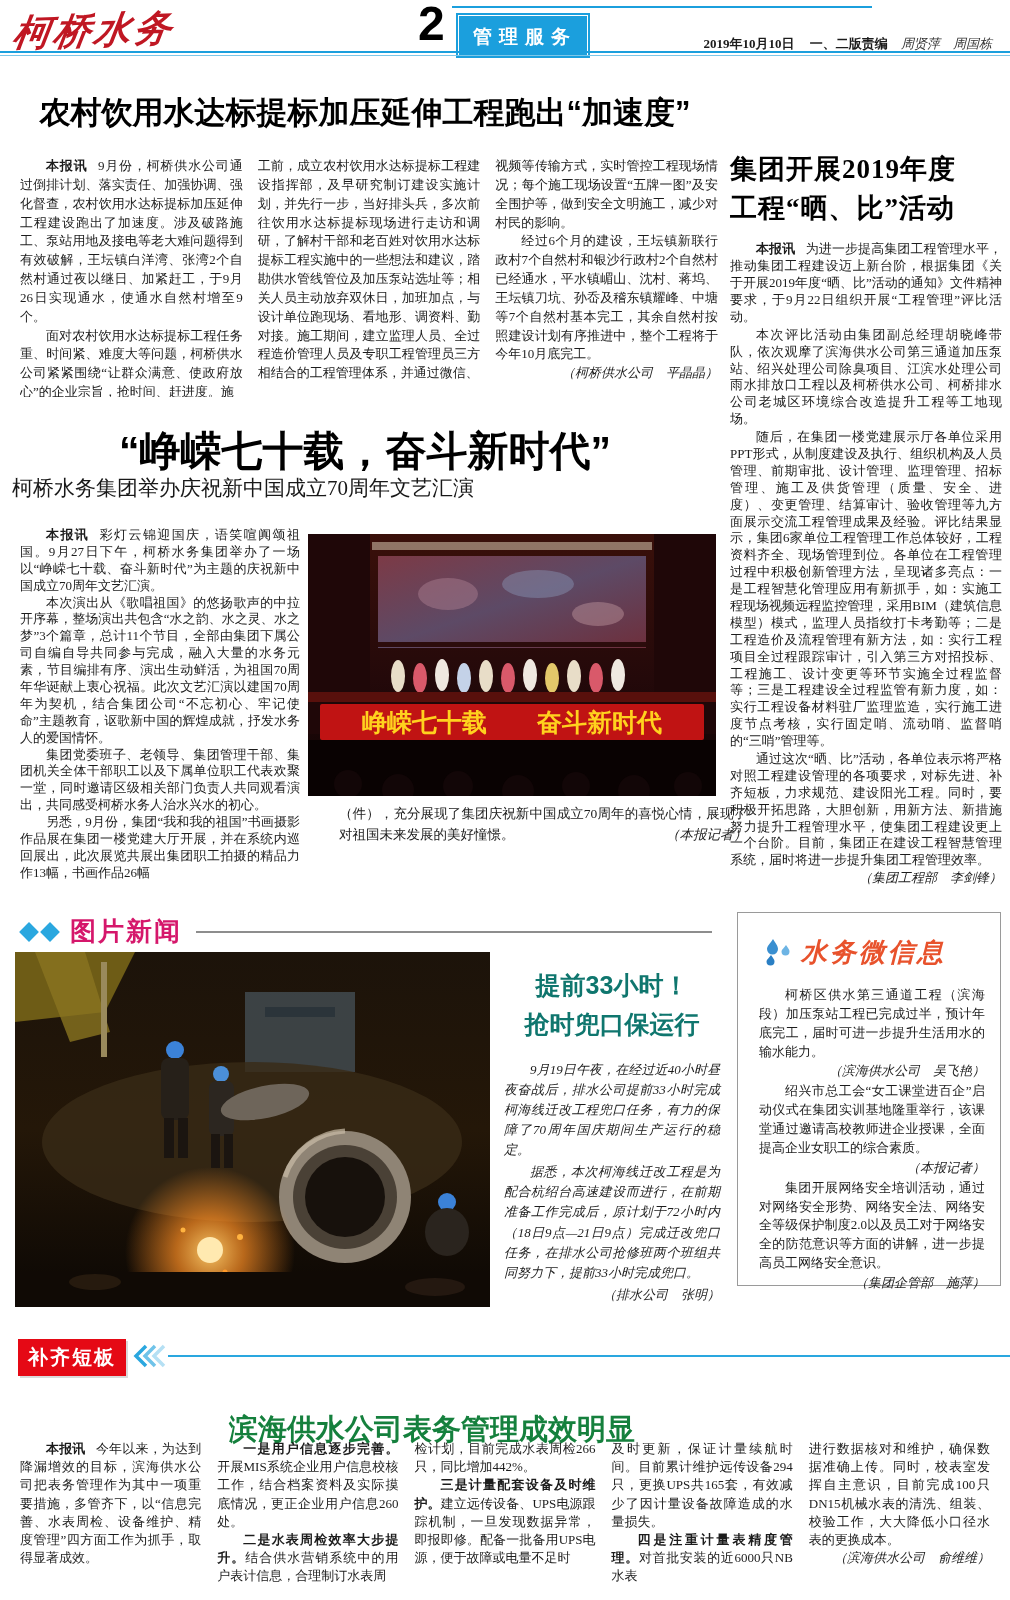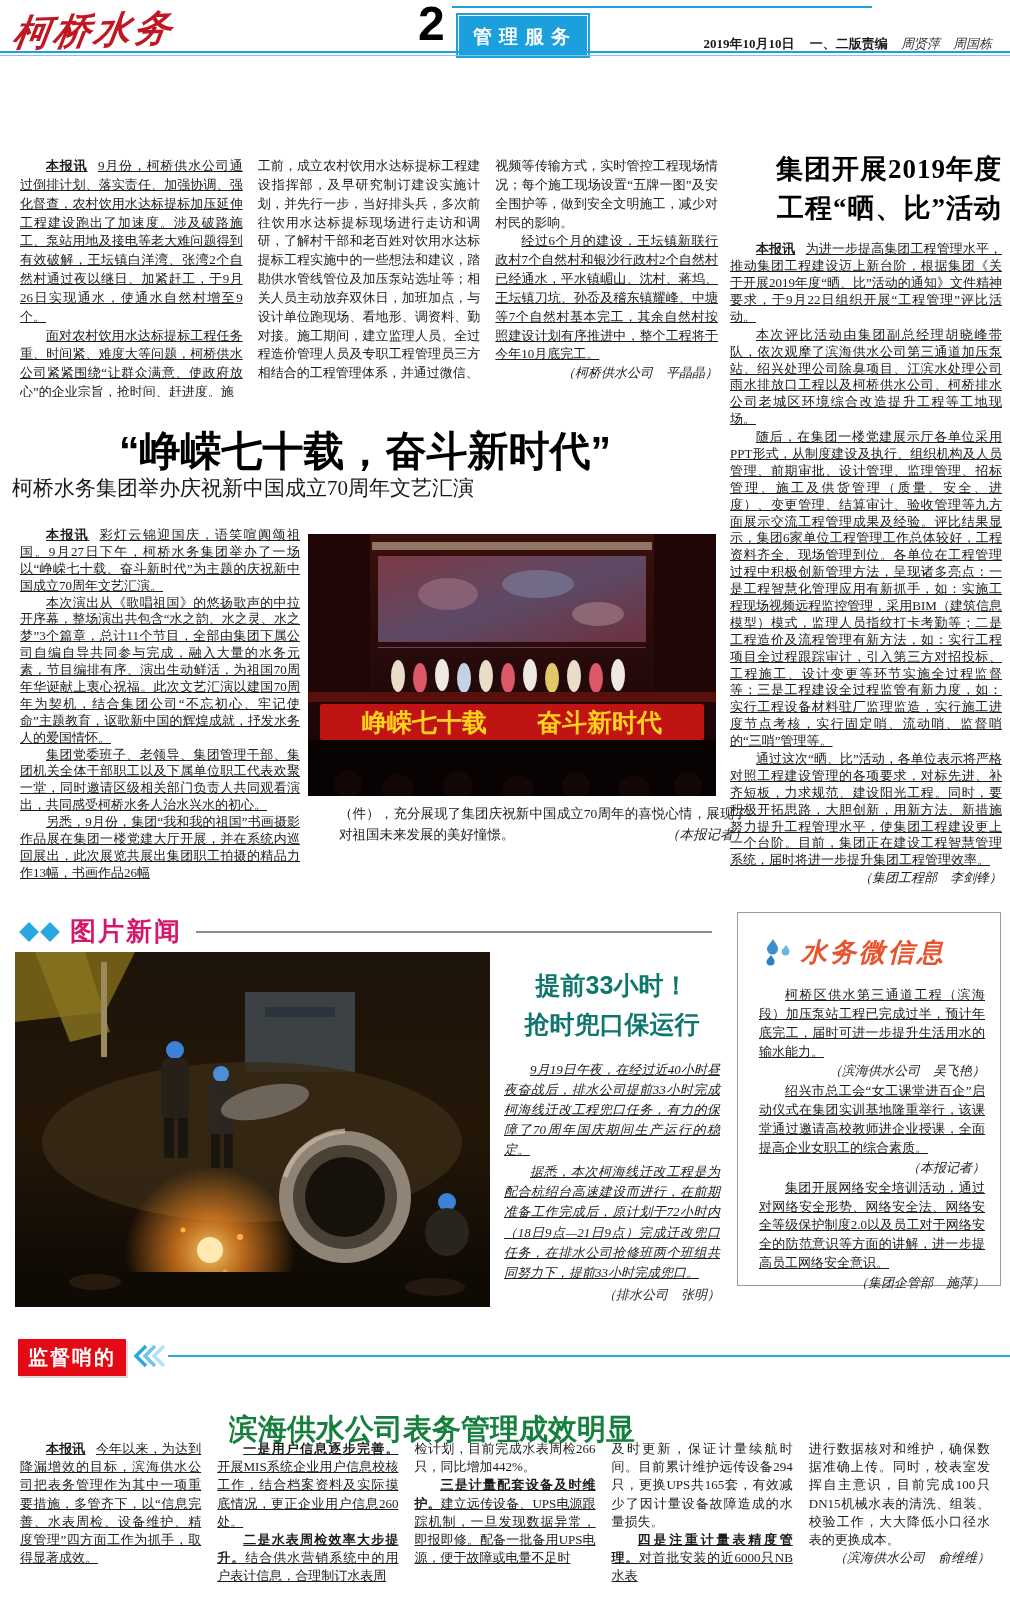--- a/index.html
+++ b/index.html
@@ -98,6 +98,7 @@
   <div class="hdr-rule1"></div>
   <div class="hdr-rule2"></div>
 
+  <div class="a1-headline">农村饮用水达标提标加压延伸工程跑出“加速度”</div>
   <div class="a1-body">
     <div class="col jt">
       <p class="ind"><b class="lead">本报讯</b><span>9月份，柯桥供水公司通过倒排计划、落实责任、加强协调、强化督查，农村饮用水达标提标加压延伸工程建设跑出了加速度。涉及破路施工、泵站用地及接电等老大难问题得到有效破解，王坛镇白洋湾、张湾2个自然村通过夜以继日、加紧赶工，于9月26日实现通水，使通水自然村增至9个。</span></p>

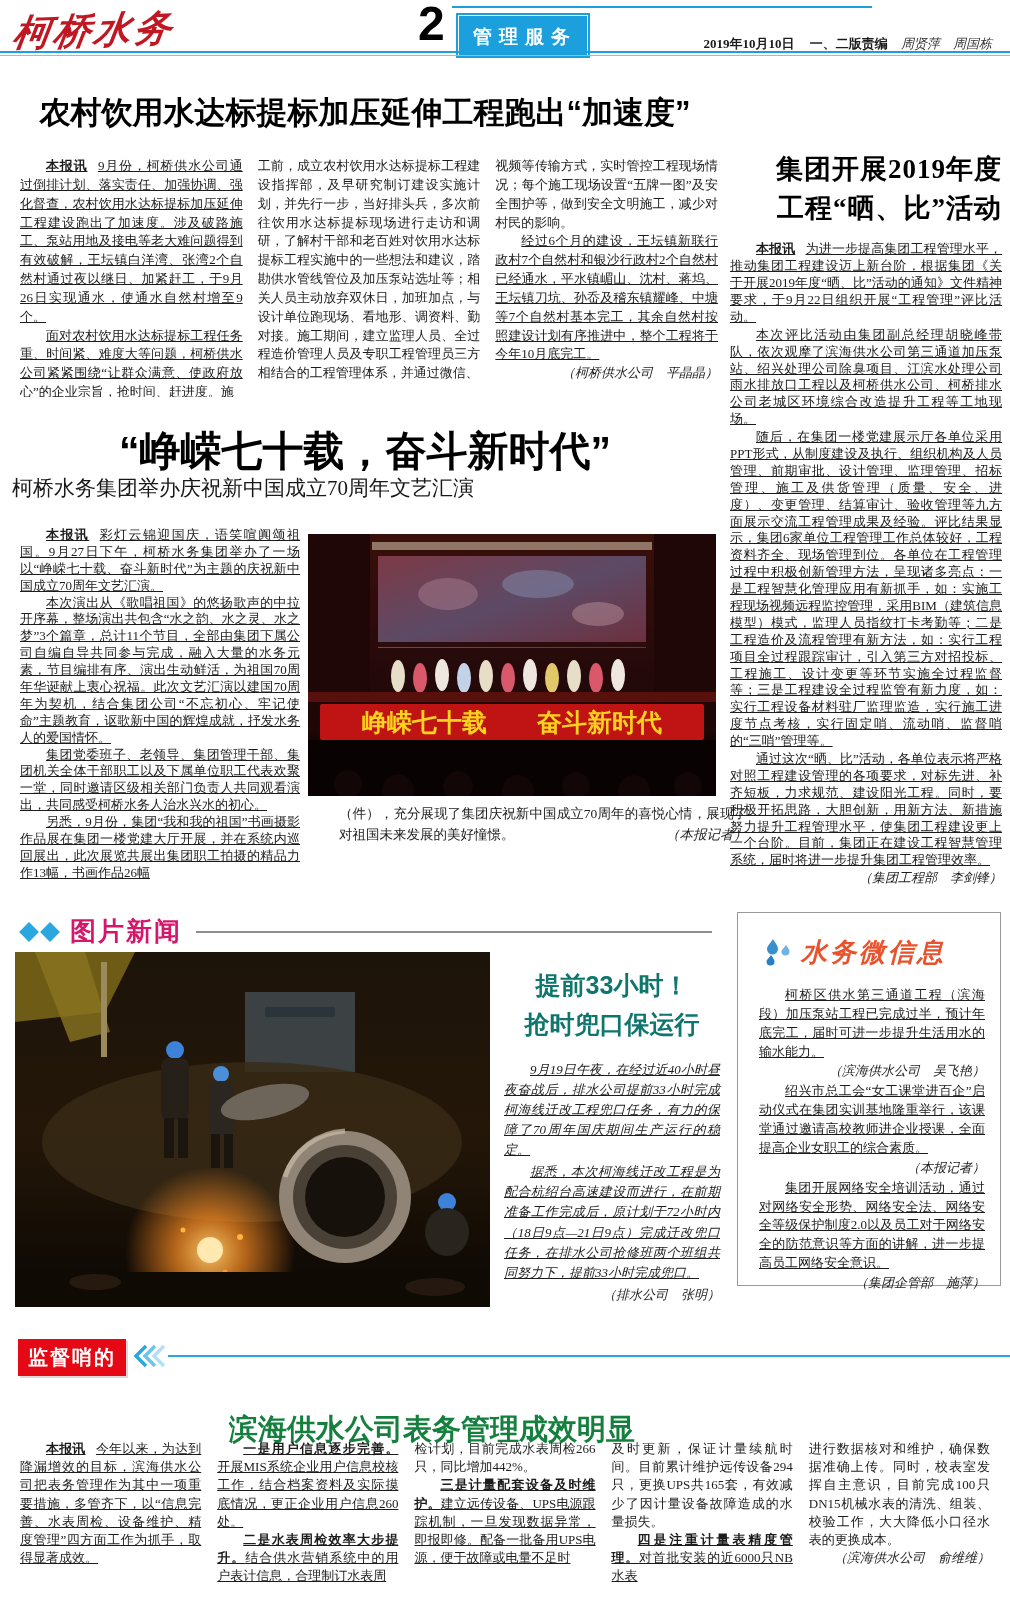--- a/index.html
+++ b/index.html
@@ -23,7 +23,7 @@
   .dateline .lbl{margin-left:12px;}
   
   p{margin:0;}
-  .ind{text-indent:2em;text-decoration:underline;}
+  .ind{text-indent:2em;}
   .jt{text-align:justify;}
   .lead{font-weight:700;margin-right:0.8em;}
   .sig{text-align:right;font-style:italic;font-family:"Liberation Serif",serif;}

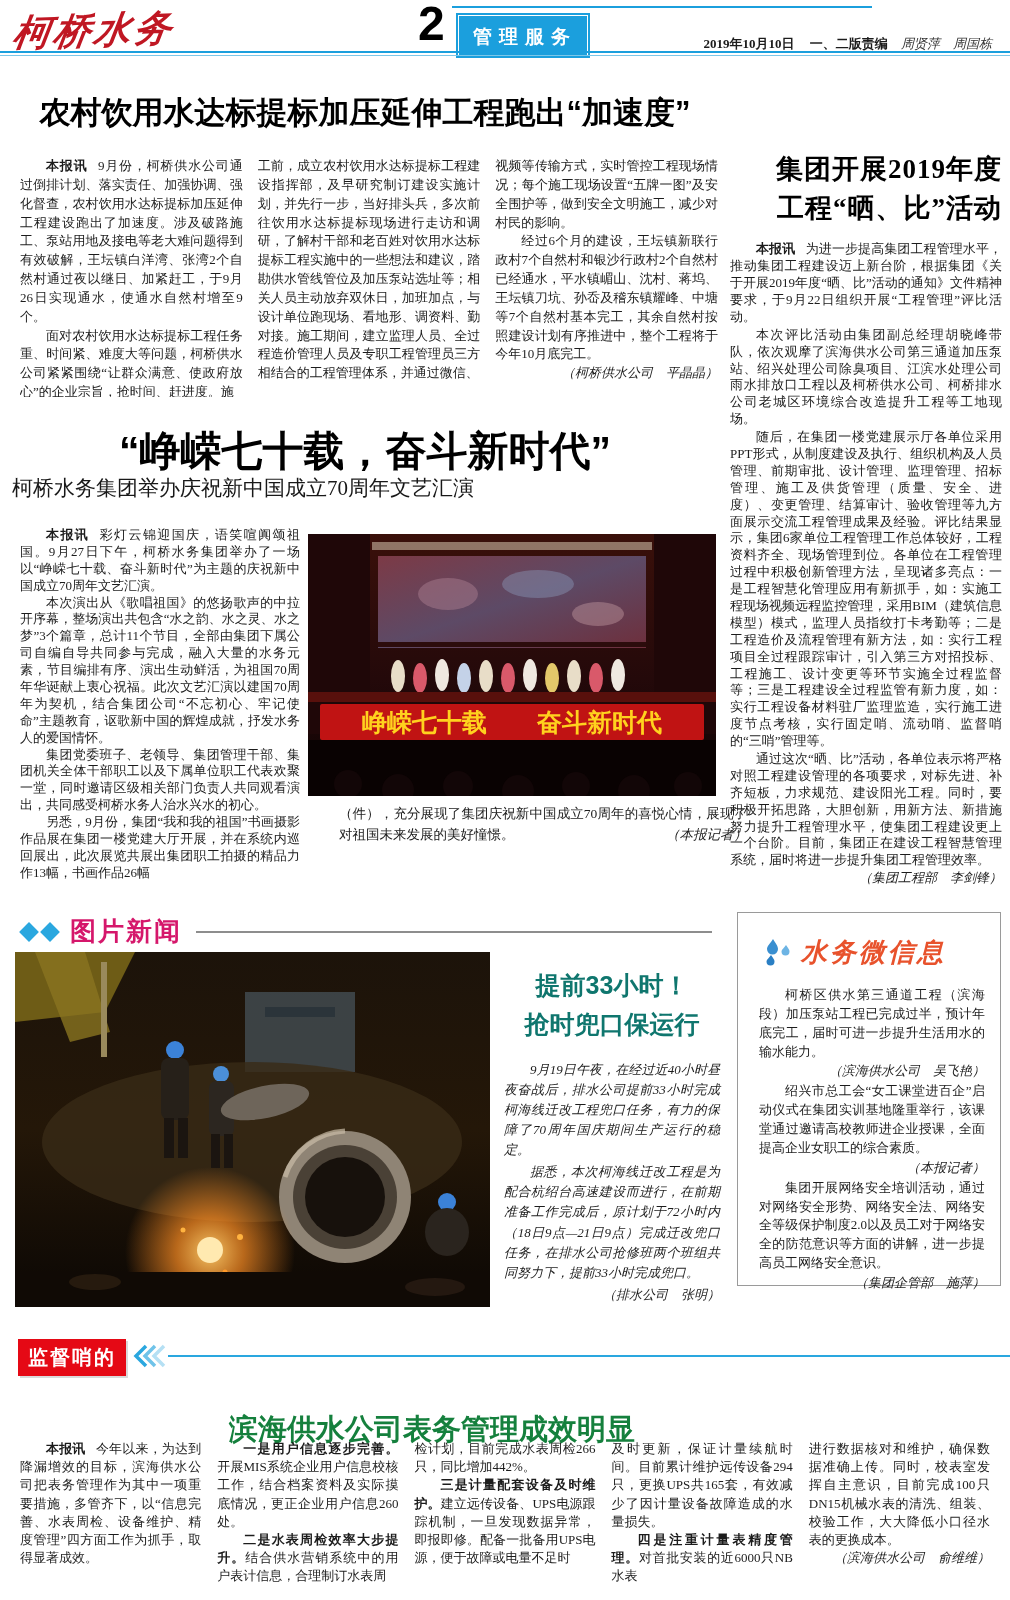--- a/index.html
+++ b/index.html
@@ -36,7 +36,7 @@
   .a1-body .col{flex:1;font-size:13px;line-height:1.45;}
   
   .shaibi{position:absolute;left:730px;top:150px;width:272px;}
-  .shaibi .ttl{text-align:right;font-weight:900;font-size:27px;line-height:1.45;color:#000;
+  .shaibi .ttl{text-align:left;font-weight:900;font-size:27px;line-height:1.45;color:#000;
             font-family:"Liberation Serif",serif;letter-spacing:1px;}
   .shaibi .bd{margin-top:13px;font-size:13px;line-height:1.3;}
   .shaibi .bd p{margin-bottom:1px;}

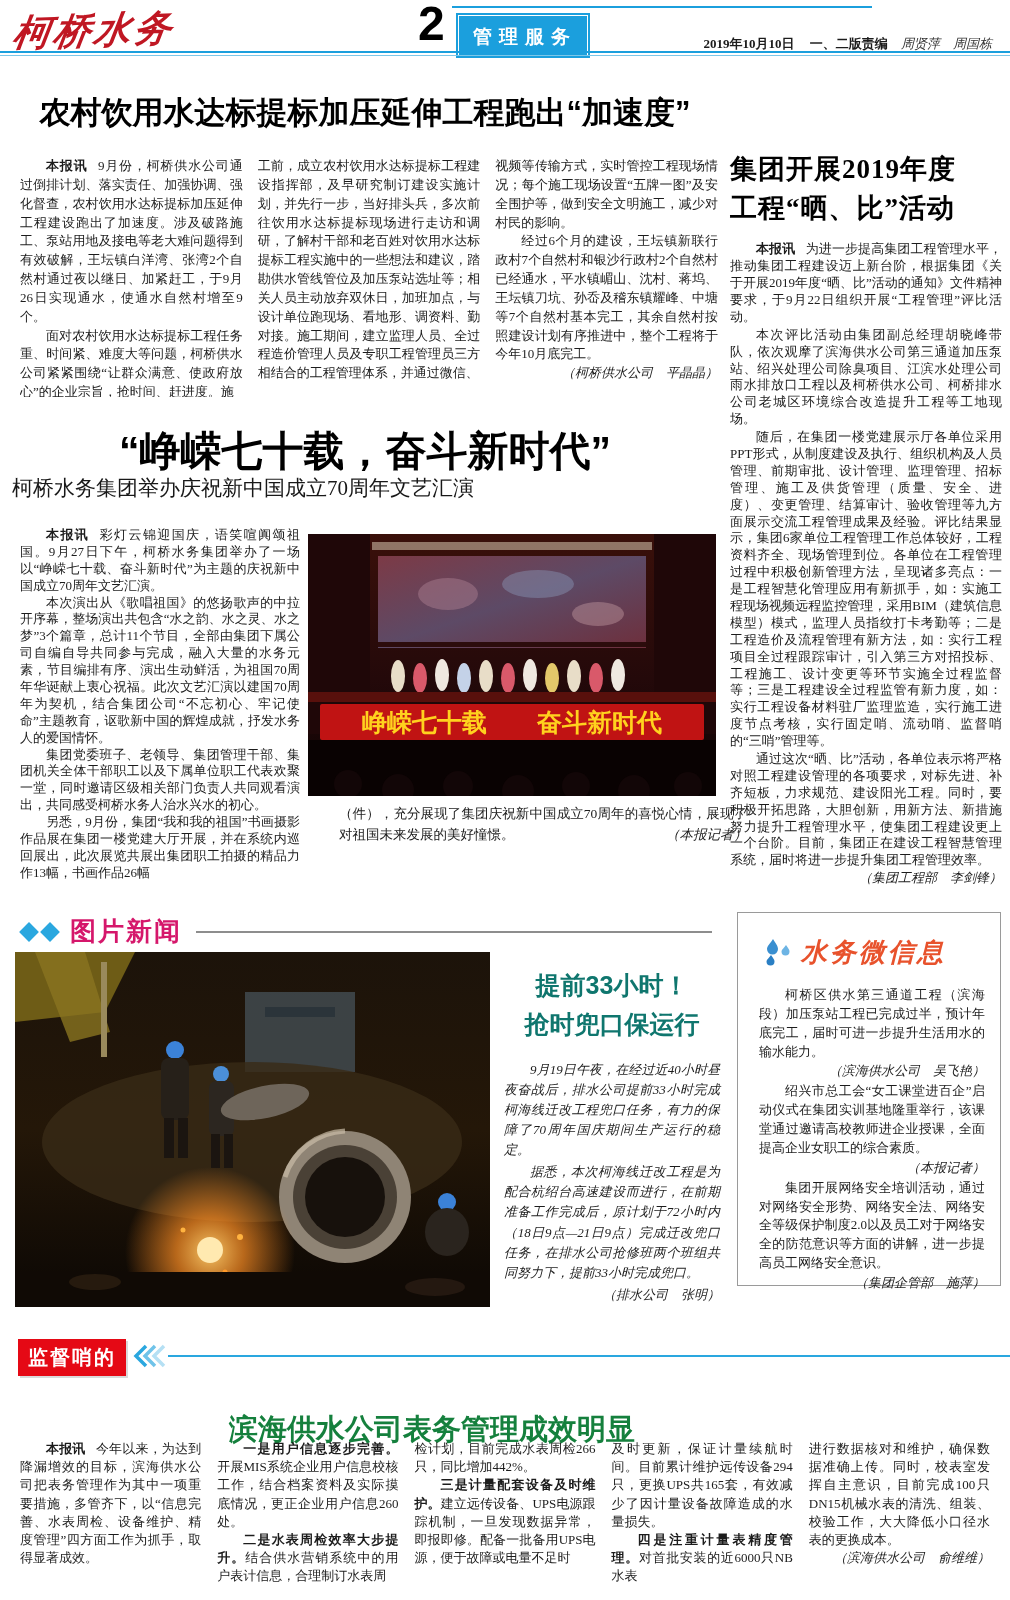--- a/index.html
+++ b/index.html
@@ -287,7 +287,7 @@
     <div class="sig">（集团企管部　施萍）</div>
   </div>
 
-  <div class="mx-badge">监督哨的</div>
+  <div class="mx-badge">补齐短板</div>
   <div class="mx-arrows">
     <svg width="40" height="26" viewBox="0 0 40 26">
       <polyline points="14,3 4,13 14,23" stroke="#2aa7df" stroke-width="3.5" fill="none"></polyline>

